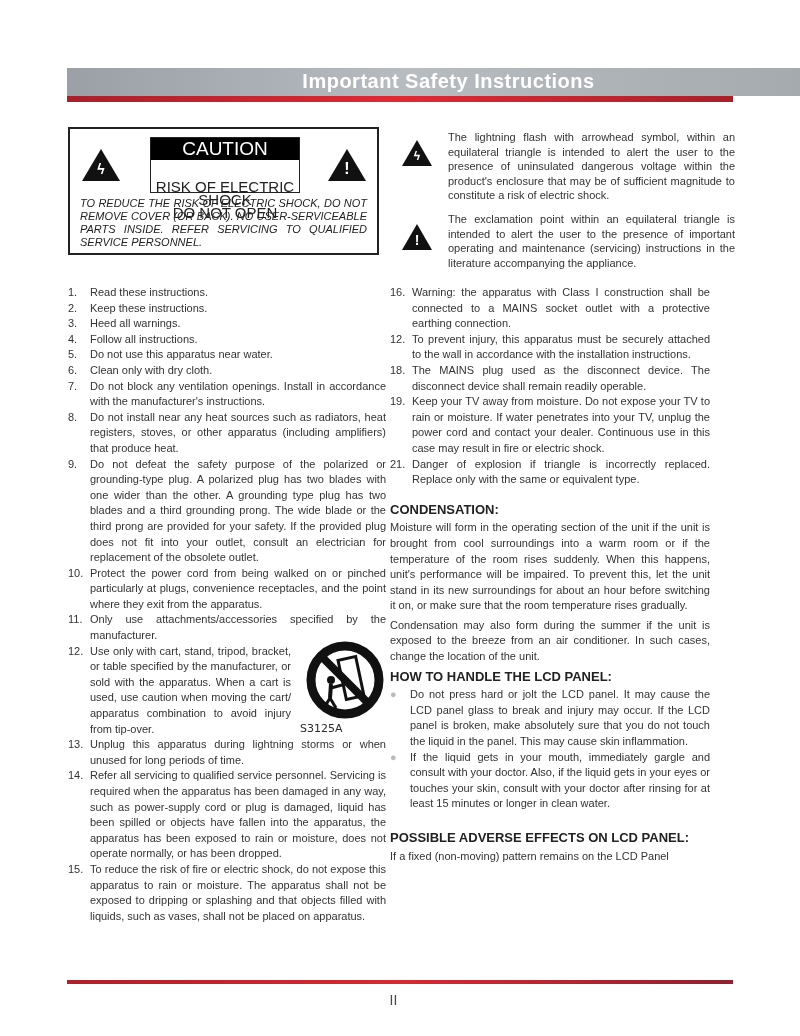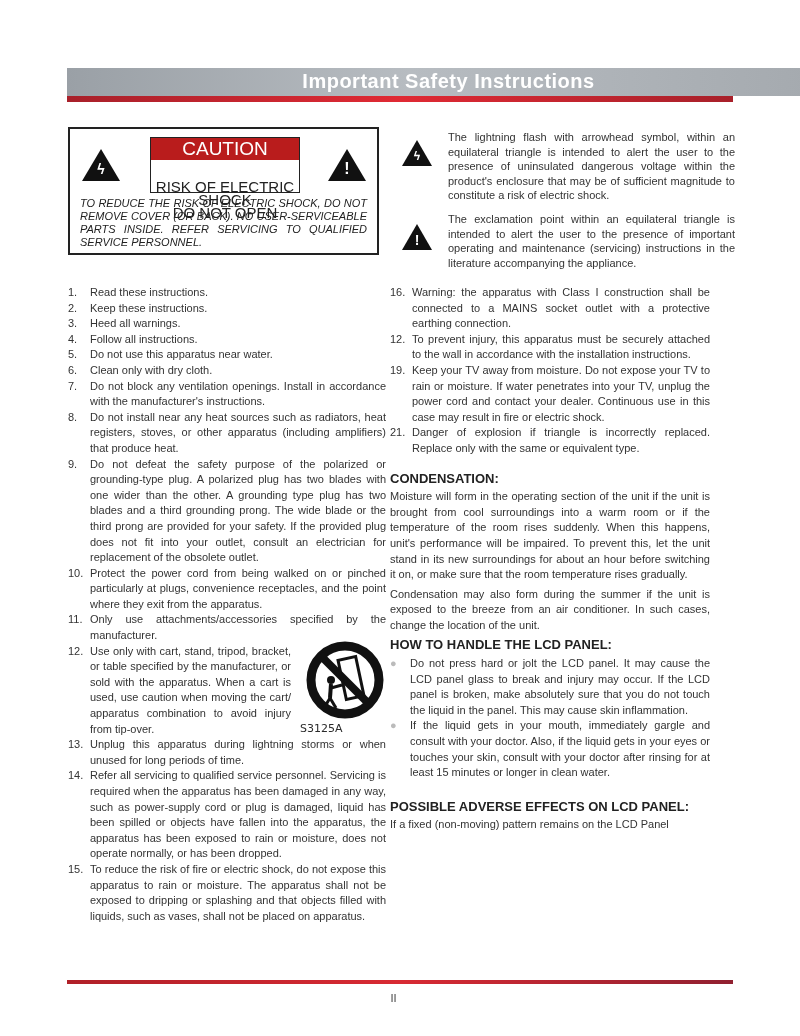--- a/index.html
+++ b/index.html
@@ -9,7 +9,7 @@
   .header-stripe{position:absolute;left:67px;top:96px;width:666px;height:6px;background:linear-gradient(90deg,#a8202a 0%,#e02a34 50%,#a8202a 100%);}
   .caution-box{position:absolute;left:68px;top:127px;width:311px;height:128px;border:2px solid #222;box-sizing:border-box;}
   .caution-inner{position:absolute;left:80px;top:8px;width:150px;height:56px;border:1.5px solid #222;box-sizing:border-box;}
-  .caution-title{background:#b91c1c;color:#fff;text-align:center;font-size:19px;height:22px;line-height:22px;}
+  .caution-title{background:#000000;color:#fff;text-align:center;font-size:19px;height:22px;line-height:22px;}
   .caution-sub{text-align:center;font-size:15px;line-height:13px;margin-top:20px;color:#222;}
   .tri{position:absolute;width:0;height:0;border-left:19px solid transparent;border-right:19px solid transparent;border-bottom:32px solid #111;}
   .tri-glyph{position:absolute;color:#fff;font-weight:bold;font-size:14px;width:38px;text-align:center;}

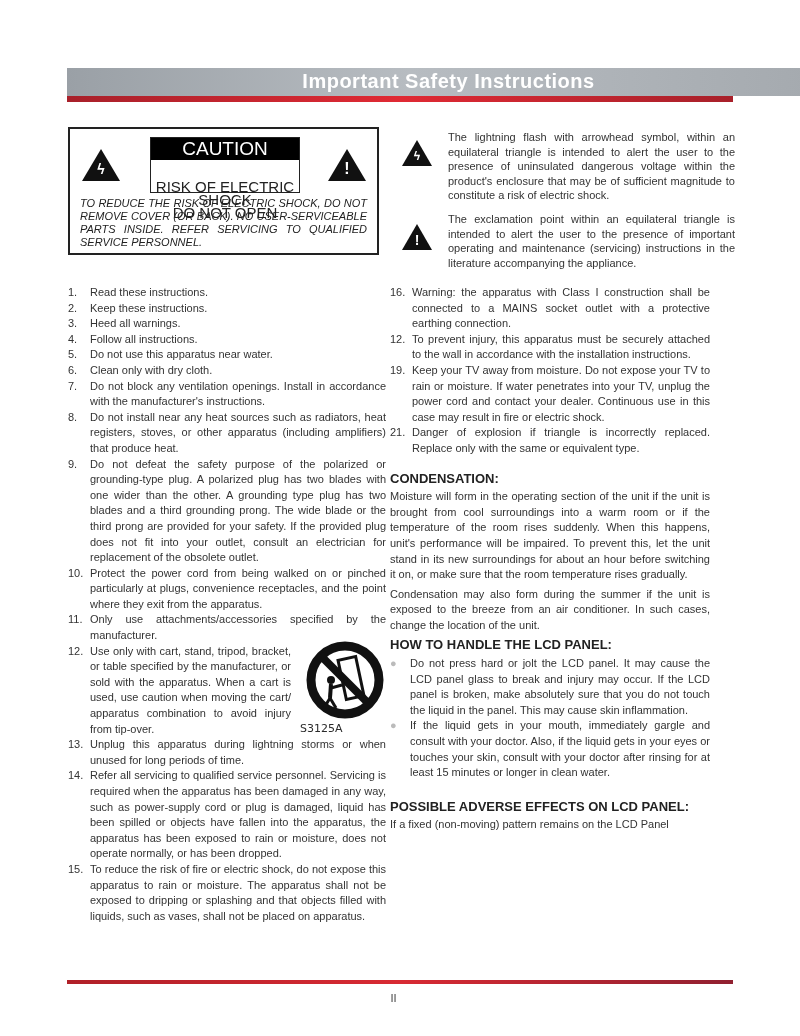--- a/index.html
+++ b/index.html
@@ -154,6 +154,10 @@
       <span class="item-text">To prevent injury, this apparatus must be securely attached to the wall in accordance with the installation instructions.</span>
     </div>
   <div class="item">
+      <span class="num">18.</span>
+      <span class="item-text">The MAINS plug used as the disconnect device. The disconnect device shall remain readily operable.</span>
+    </div>
+  <div class="item">
       <span class="num">19.</span>
       <span class="item-text">Keep your TV away from moisture. Do not expose your TV to rain or moisture. If water penetrates into your TV, unplug the power cord and contact your dealer. Continuous use in this case may result in fire or electric shock.</span>
     </div>

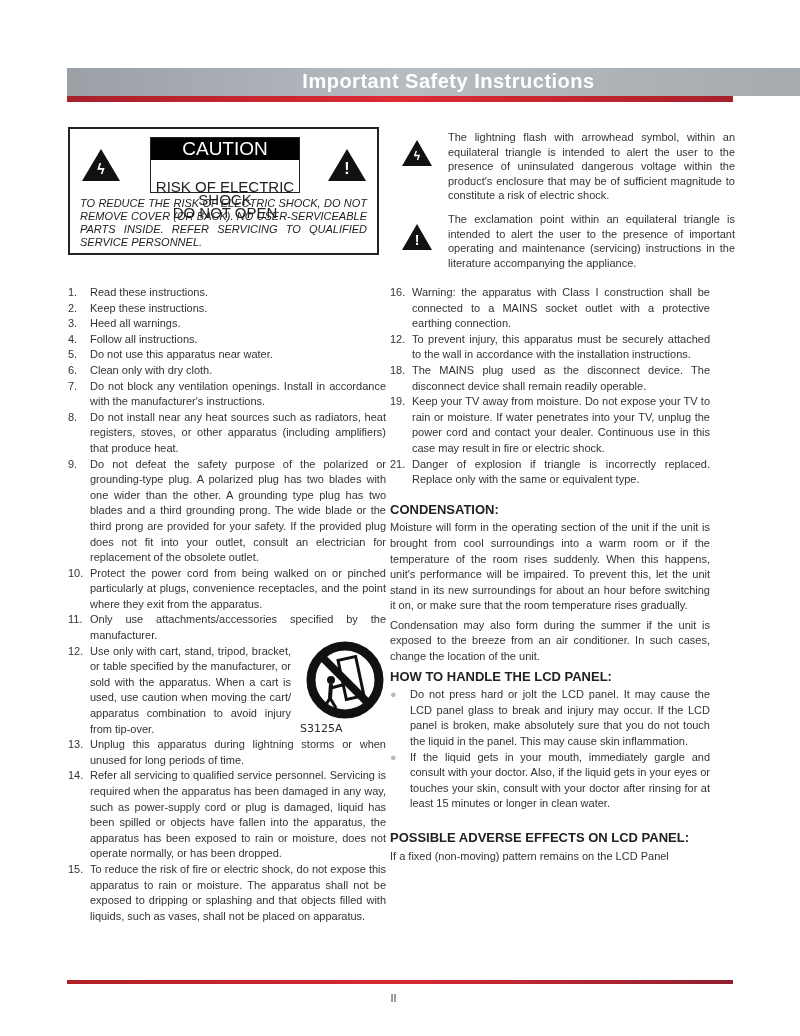--- a/index.html
+++ b/index.html
@@ -29,7 +29,7 @@
   .cart{position:absolute;left:300px;top:640px;width:90px;height:80px;}
   .cart-label{position:absolute;left:300px;top:722px;font-size:11px;font-family:"DejaVu Sans",sans-serif;}
   .footer-stripe{position:absolute;left:67px;top:980px;width:666px;height:4px;background:linear-gradient(90deg,#b02028,#d82a33,#902030);}
-  .page-num{position:absolute;left:0;right:13px;top:992px;text-align:center;font-size:11px;color:#444;}
+  .page-num{position:absolute;left:0;right:13px;top:992px;text-align:center;font-size:14px;color:#444;}
 </style>
 </head>
 <body>

